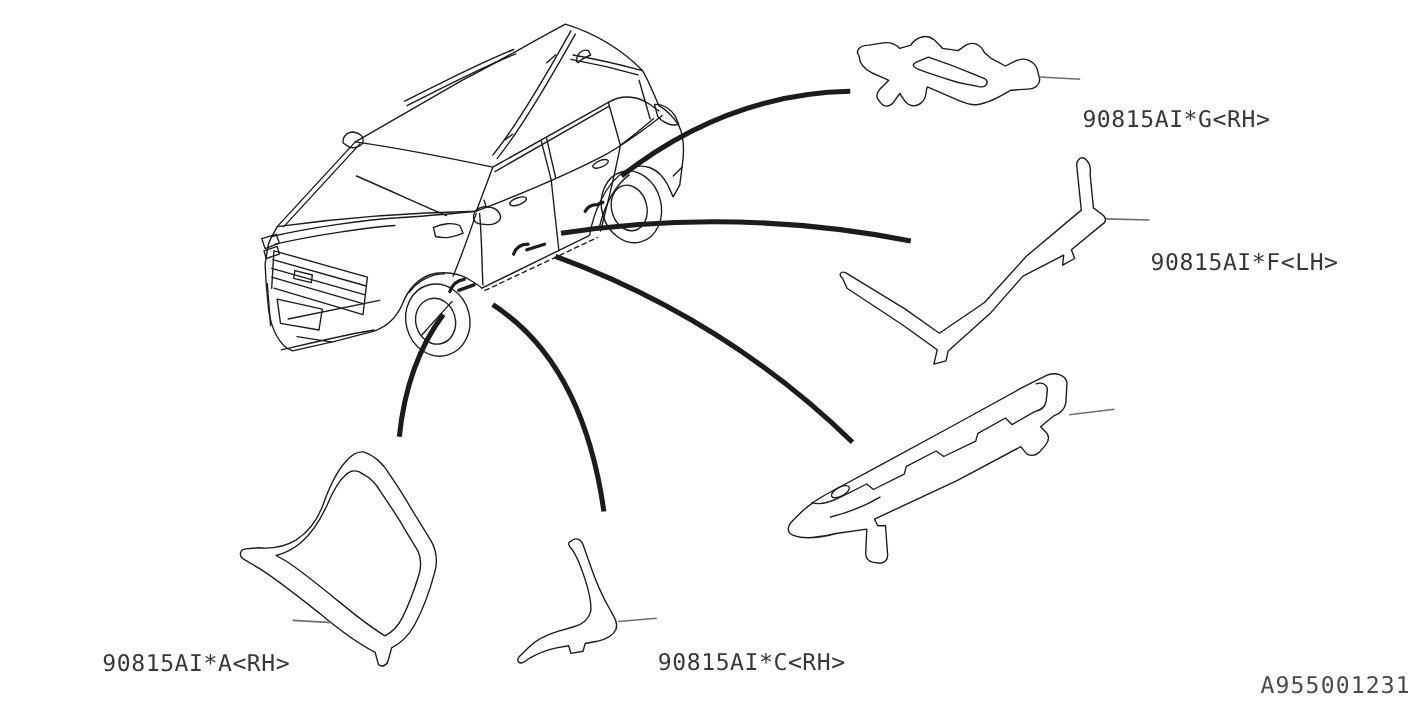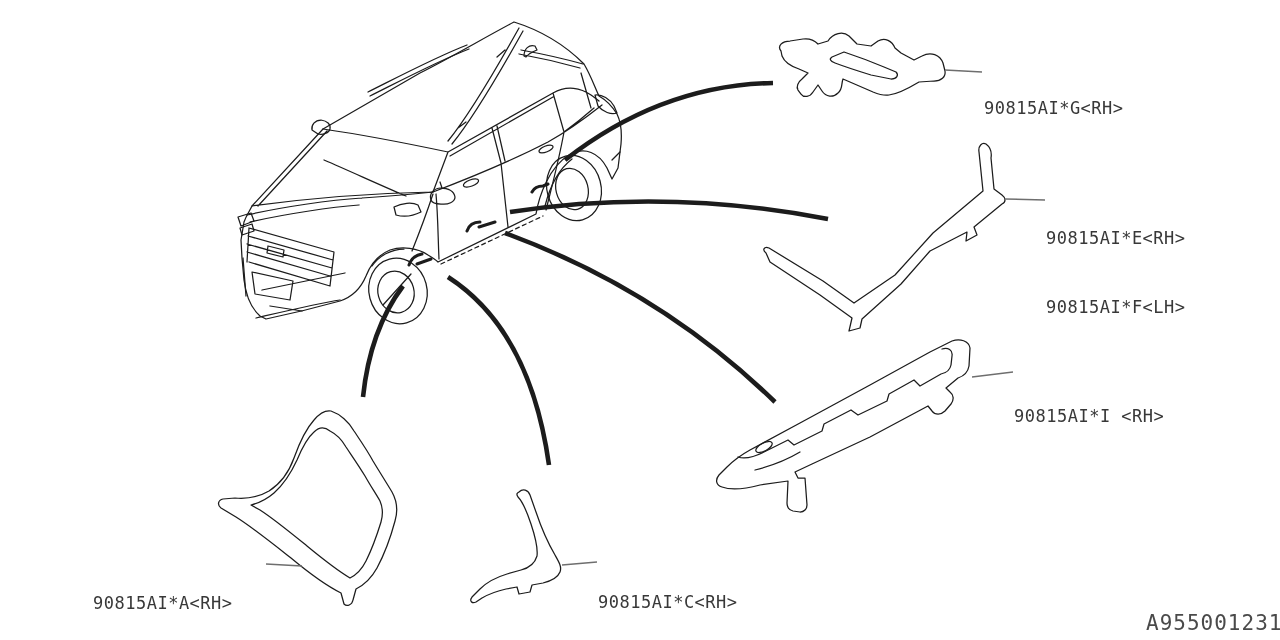--- a/index.html
+++ b/index.html
@@ -24,7 +24,7 @@
   .leaders path { fill:none; stroke:var(--leader); stroke-width:1.5; }
   .part-label {
     position:absolute; color:var(--label_text);
-    font-size:17px; line-height:23px; letter-spacing:0.5px; white-space:pre;
+    font-size:21px; line-height:23px; letter-spacing:0.5px; white-space:pre;
   }
   .diagram-code {
     position:absolute; left:1146px; top:611px;

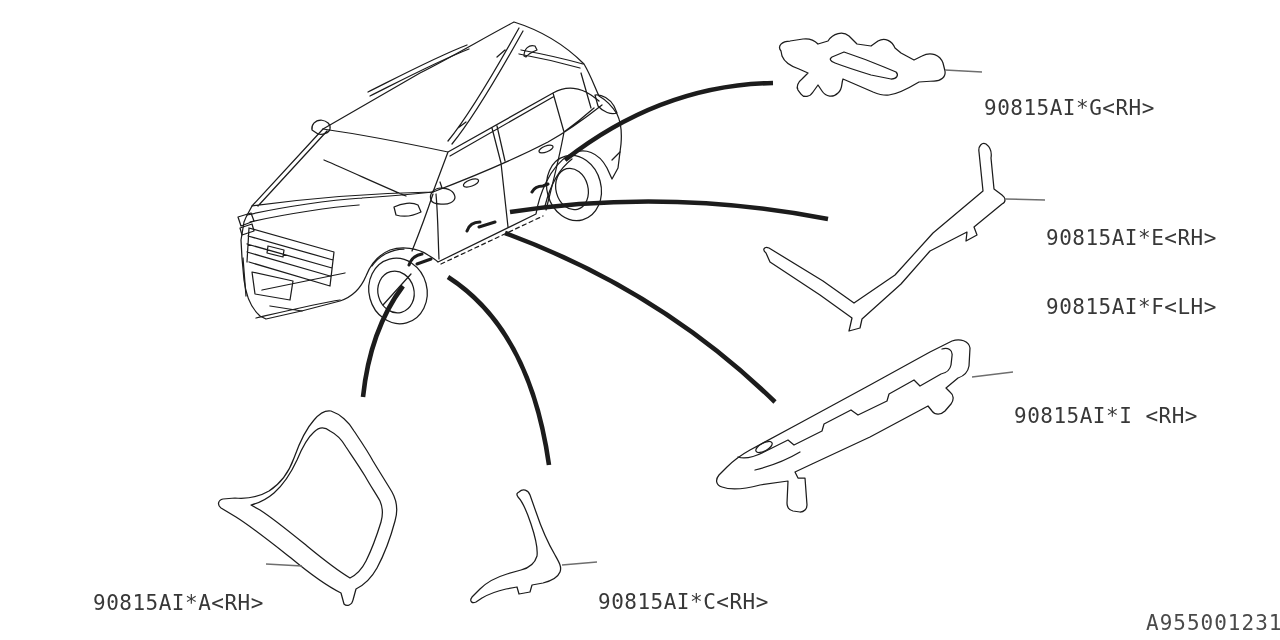--- a/index.html
+++ b/index.html
@@ -210,7 +210,6 @@
     <div>90815AI*G&lt;RH&gt;</div>
   </div>
   <div class="part-label" style="left:1046px; top:181px;">
-    <div>90815AI*E&lt;RH&gt;</div>
     <div>90815AI*F&lt;LH&gt;</div>
   </div>
   <div class="part-label" style="left:1014px; top:359px;">

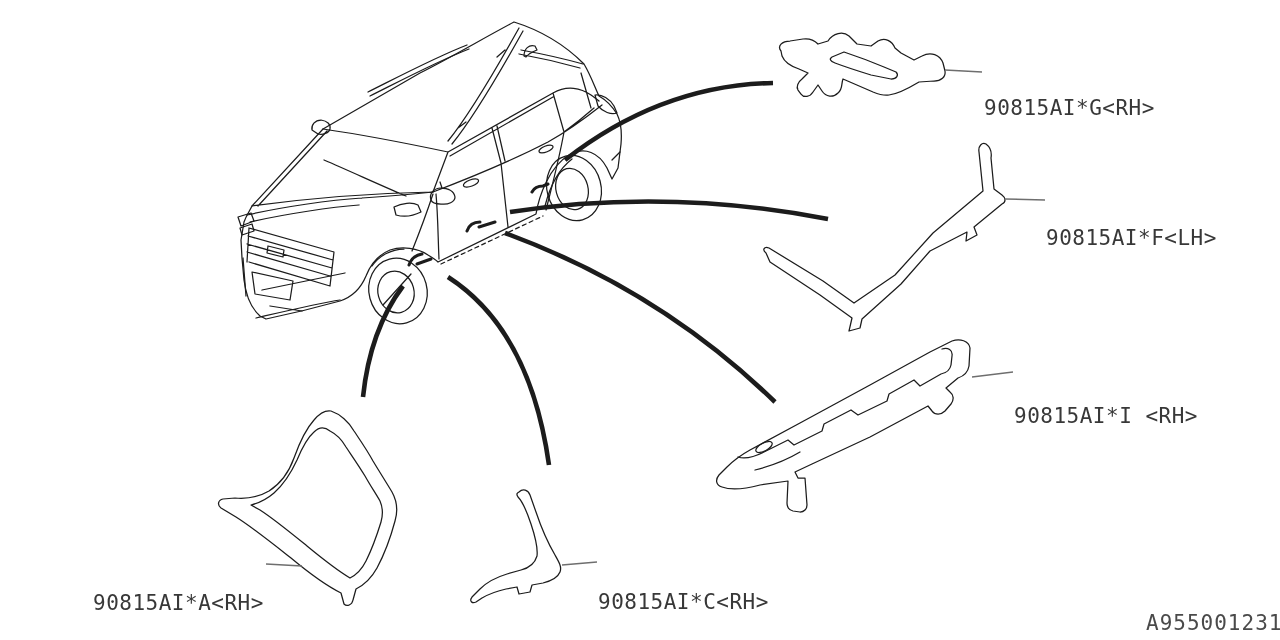--- a/index.html
+++ b/index.html
@@ -213,7 +213,6 @@
     <div>90815AI*F&lt;LH&gt;</div>
   </div>
   <div class="part-label" style="left:1014px; top:359px;">
-    <div>90815AI*I &lt;RH&gt;</div>
   </div>
   <div class="part-label" style="left:93px; top:546px;">
     <div>90815AI*A&lt;RH&gt;</div>

